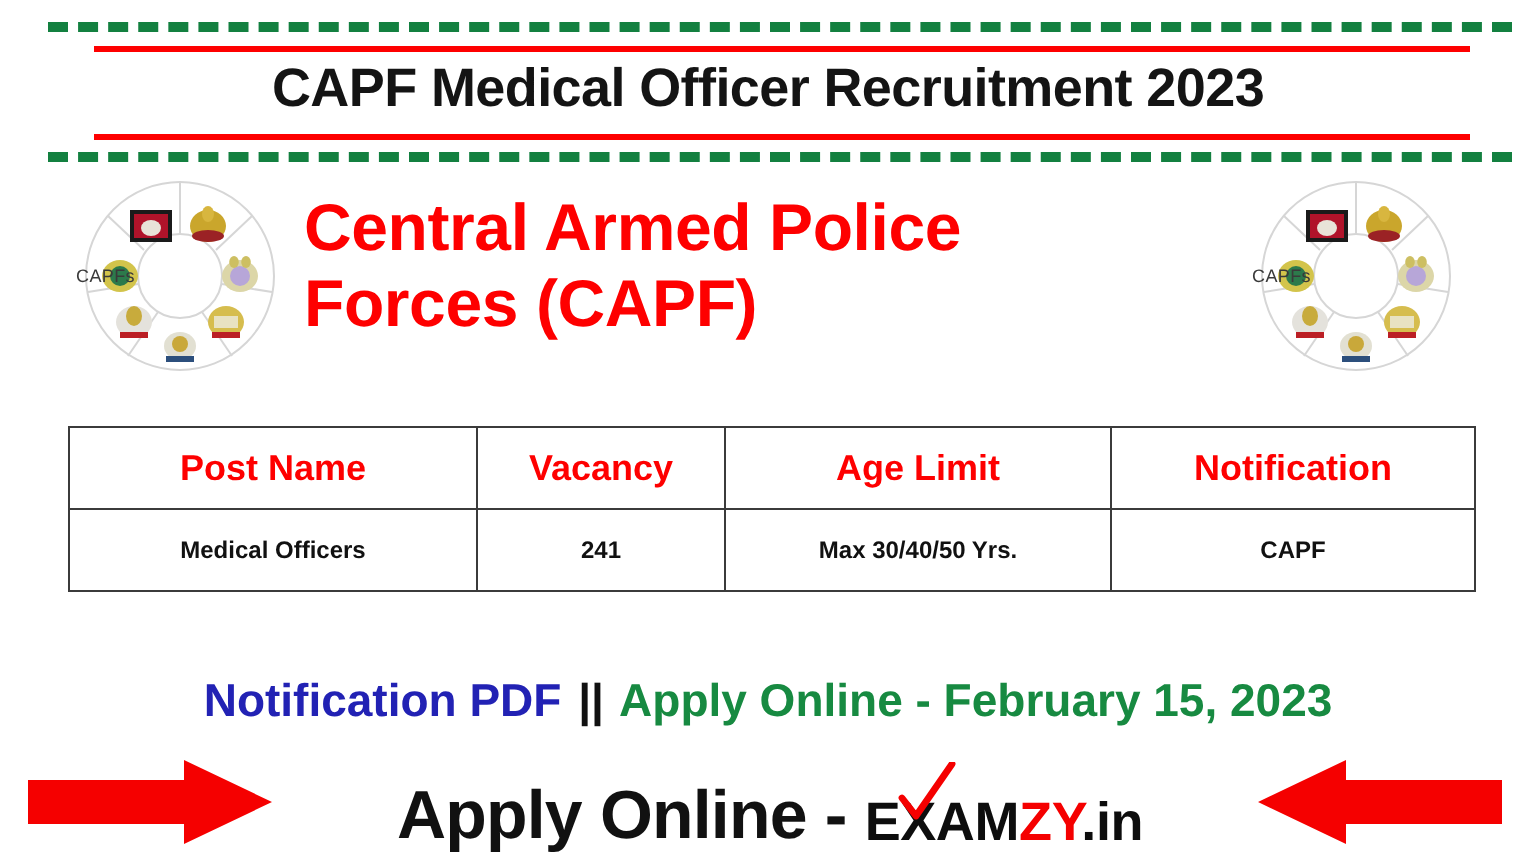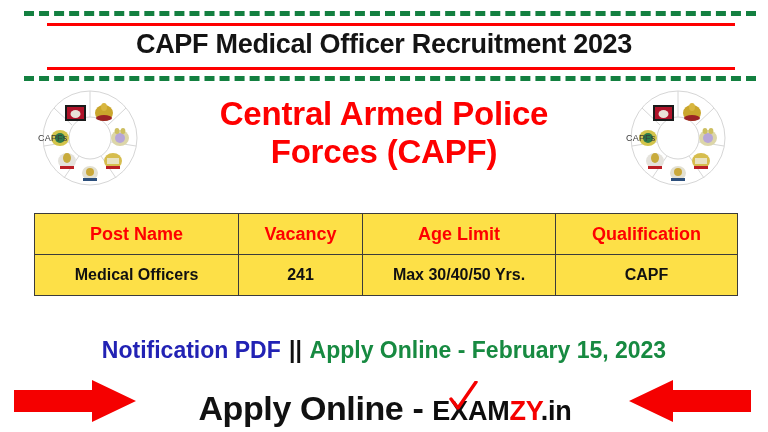--- a/index.html
+++ b/index.html
@@ -59,7 +59,7 @@
     top: 95px;
     left: 152px;
     width: 464px;
-    text-align: center;
+    text-align: left;
     font-size: 33px;
     line-height: 38px;
     font-weight: bold;

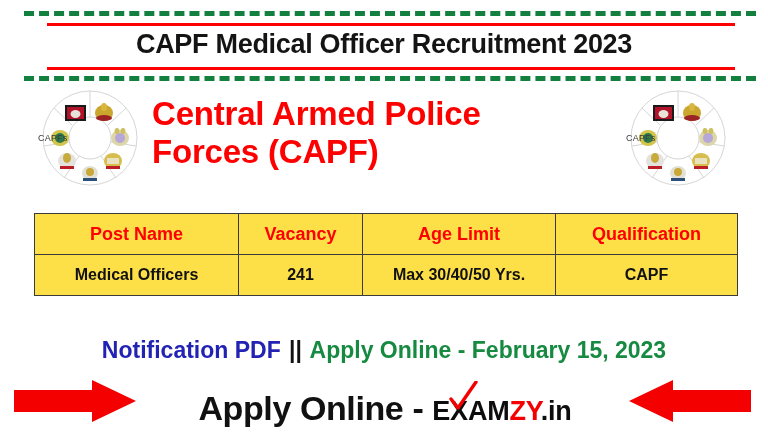--- a/index.html
+++ b/index.html
@@ -103,7 +103,7 @@
   }
   #details-table td, #details-table th {
     border: 1.6px solid #3b3b3b;
-    background: #fde047;
+    background: #ffffff;
     text-align: center;
     font-weight: bold;
     white-space: nowrap;

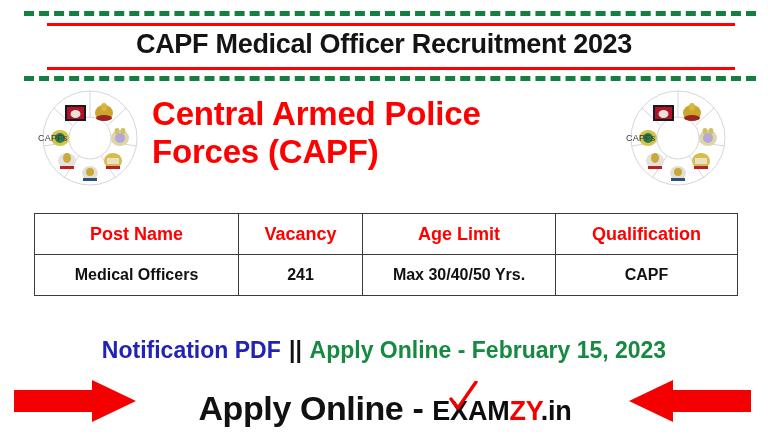--- a/index.html
+++ b/index.html
@@ -323,7 +323,7 @@
         <th class="col-post">Post Name</th>
         <th class="col-vac">Vacancy</th>
         <th class="col-age">Age Limit</th>
-        <th class="col-qual">Qualification</th>
+        <th class="col-qual">Notification</th>
       </tr>
     </thead>
     <tbody>

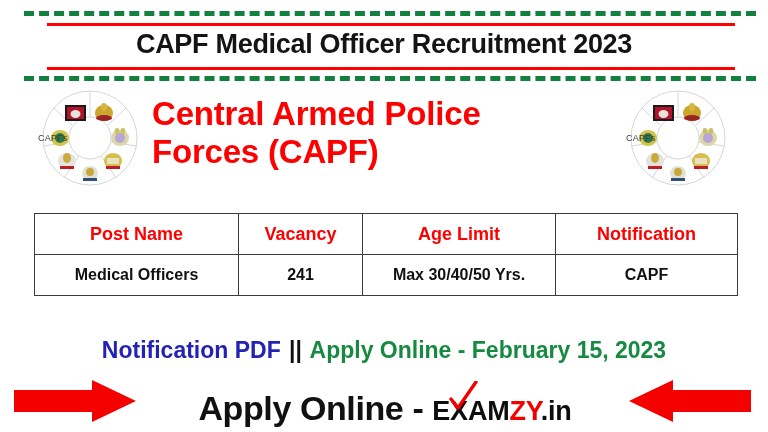--- a/index.html
+++ b/index.html
@@ -117,7 +117,7 @@
   }
   #details-table tbody td {
     color: #111111;
-    font-size: 16px;
+    font-size: 12px;
   }
   .col-post  { width: 204px; }
   .col-vac   { width: 124px; }

